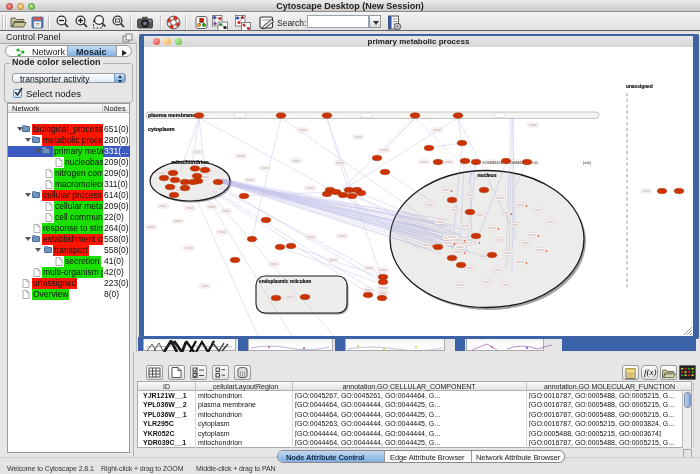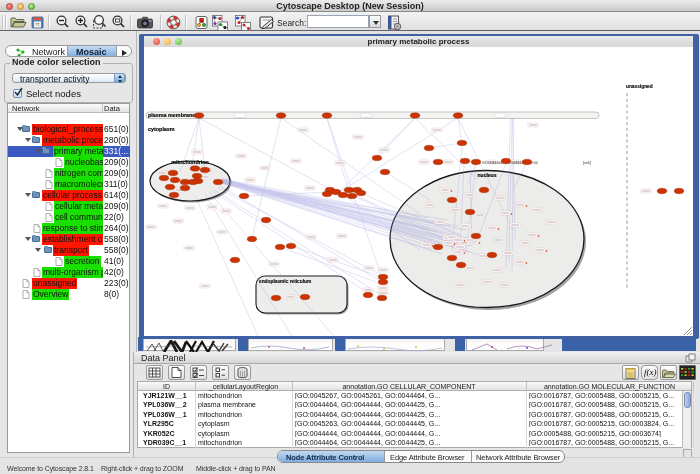--- a/index.html
+++ b/index.html
@@ -122,6 +122,13 @@
 </div>
 
 <div class="abs" style="left:0;top:31px;width:137px;height:426px;background:#e6e6e6;border-right:1px solid #b8b8b8">
+  <div class="abs" style="left:0;top:0;width:137px;height:13px;background:linear-gradient(#f0f0f0,#d6d6d6);border-bottom:1px solid #aaa">
+    <span style="position:absolute;left:6px;font-size:9px;line-height:13px;color:#222">Control Panel</span>
+    <svg class="abs" style="left:122px;top:2px" width="11" height="10">
+        <rect x="1" y="3" width="6" height="6" fill="#e8e8e8" stroke="#777" stroke-width="0.9"></rect>
+        <rect x="4" y="1" width="6" height="6" fill="#f2f2f2" stroke="#777" stroke-width="0.9"></rect>
+      </svg>
+  </div>
 
   <div class="abs" style="left:5px;top:14px;width:127px;height:12px;border:1px solid #9a9a9a;border-radius:6px;background:#fcfcfc;overflow:hidden">
     <div class="abs" style="left:61px;top:0;width:50px;height:12px;background:linear-gradient(#c4dcf4,#78a8dc);border-left:1px solid #9a9a9a;border-right:1px solid #9a9a9a"></div>

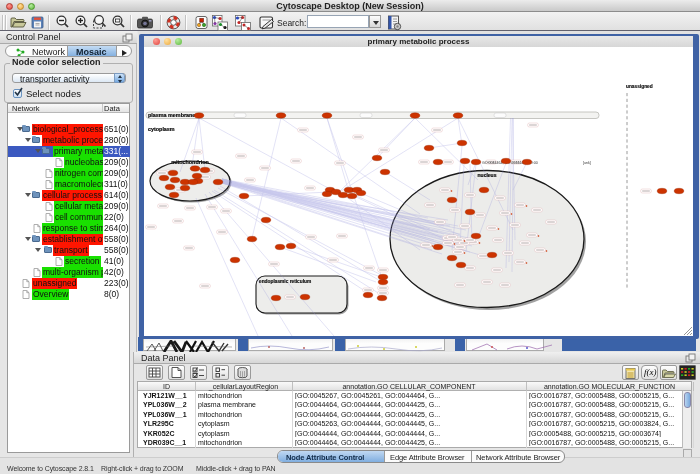--- a/index.html
+++ b/index.html
@@ -165,7 +165,7 @@
   <div class="abs" style="left:7px;top:72px;width:123px;height:350px;background:#fff;border:1px solid #9a9a9a">
     <div class="abs" style="left:0;top:0;width:121px;height:9px;background:linear-gradient(#fafafa,#e4e4e4);border-bottom:1px solid #b8b8b8">
       <span style="position:absolute;left:4px;font-size:7.5px;line-height:9px;color:#222">Network</span>
-      <span style="position:absolute;left:96px;font-size:7.5px;line-height:9px;color:#222">Data</span>
+      <span style="position:absolute;left:96px;font-size:7.5px;line-height:9px;color:#222">Nodes</span>
       <div style="position:absolute;left:94px;top:0;height:9px;border-left:1px solid #c8c8c8"></div>
     </div>
   </div>

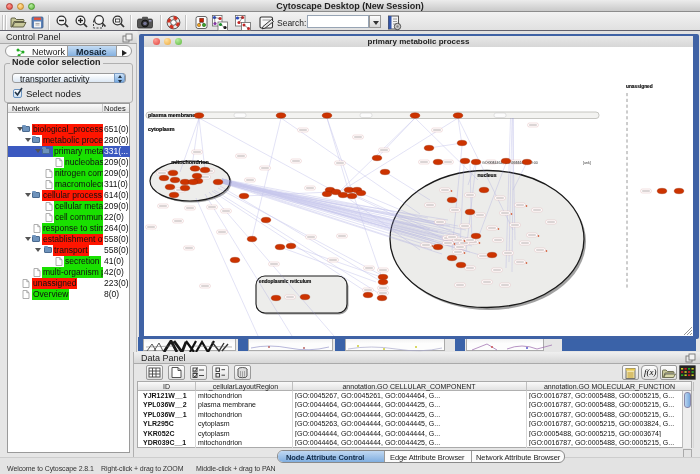--- a/index.html
+++ b/index.html
@@ -679,13 +679,6 @@
 </div>
 
 <div class="abs" style="left:133px;top:352px;width:567px;height:105px;background:#e6e6e6;border-left:1px solid #b0b0b0">
-  <div class="abs" style="left:0;top:0;width:567px;height:12px;background:linear-gradient(#f0f0f0,#d6d6d6);border-bottom:1px solid #aaa">
-    <span style="position:absolute;left:7px;font-size:9px;line-height:12px;color:#222">Data Panel</span>
-    <svg class="abs" style="left:551px;top:1px" width="11" height="10">
-        <rect x="1" y="3" width="6" height="6" fill="#e8e8e8" stroke="#777" stroke-width="0.9"></rect>
-        <rect x="4" y="1" width="6" height="6" fill="#f2f2f2" stroke="#777" stroke-width="0.9"></rect>
-      </svg>
-  </div>
   <div class="abs" style="left:12px;top:13px;width:17px;height:15px;background:linear-gradient(#fdfdfd,#e0e0e0);border:1px solid #9a9a9a;border-radius:2px">
       <svg width="15" height="13" style="position:absolute;left:0px;top:0px">
         <rect x="2" y="2" width="11" height="9" fill="#fff" stroke="#444" stroke-width="0.9"></rect>

